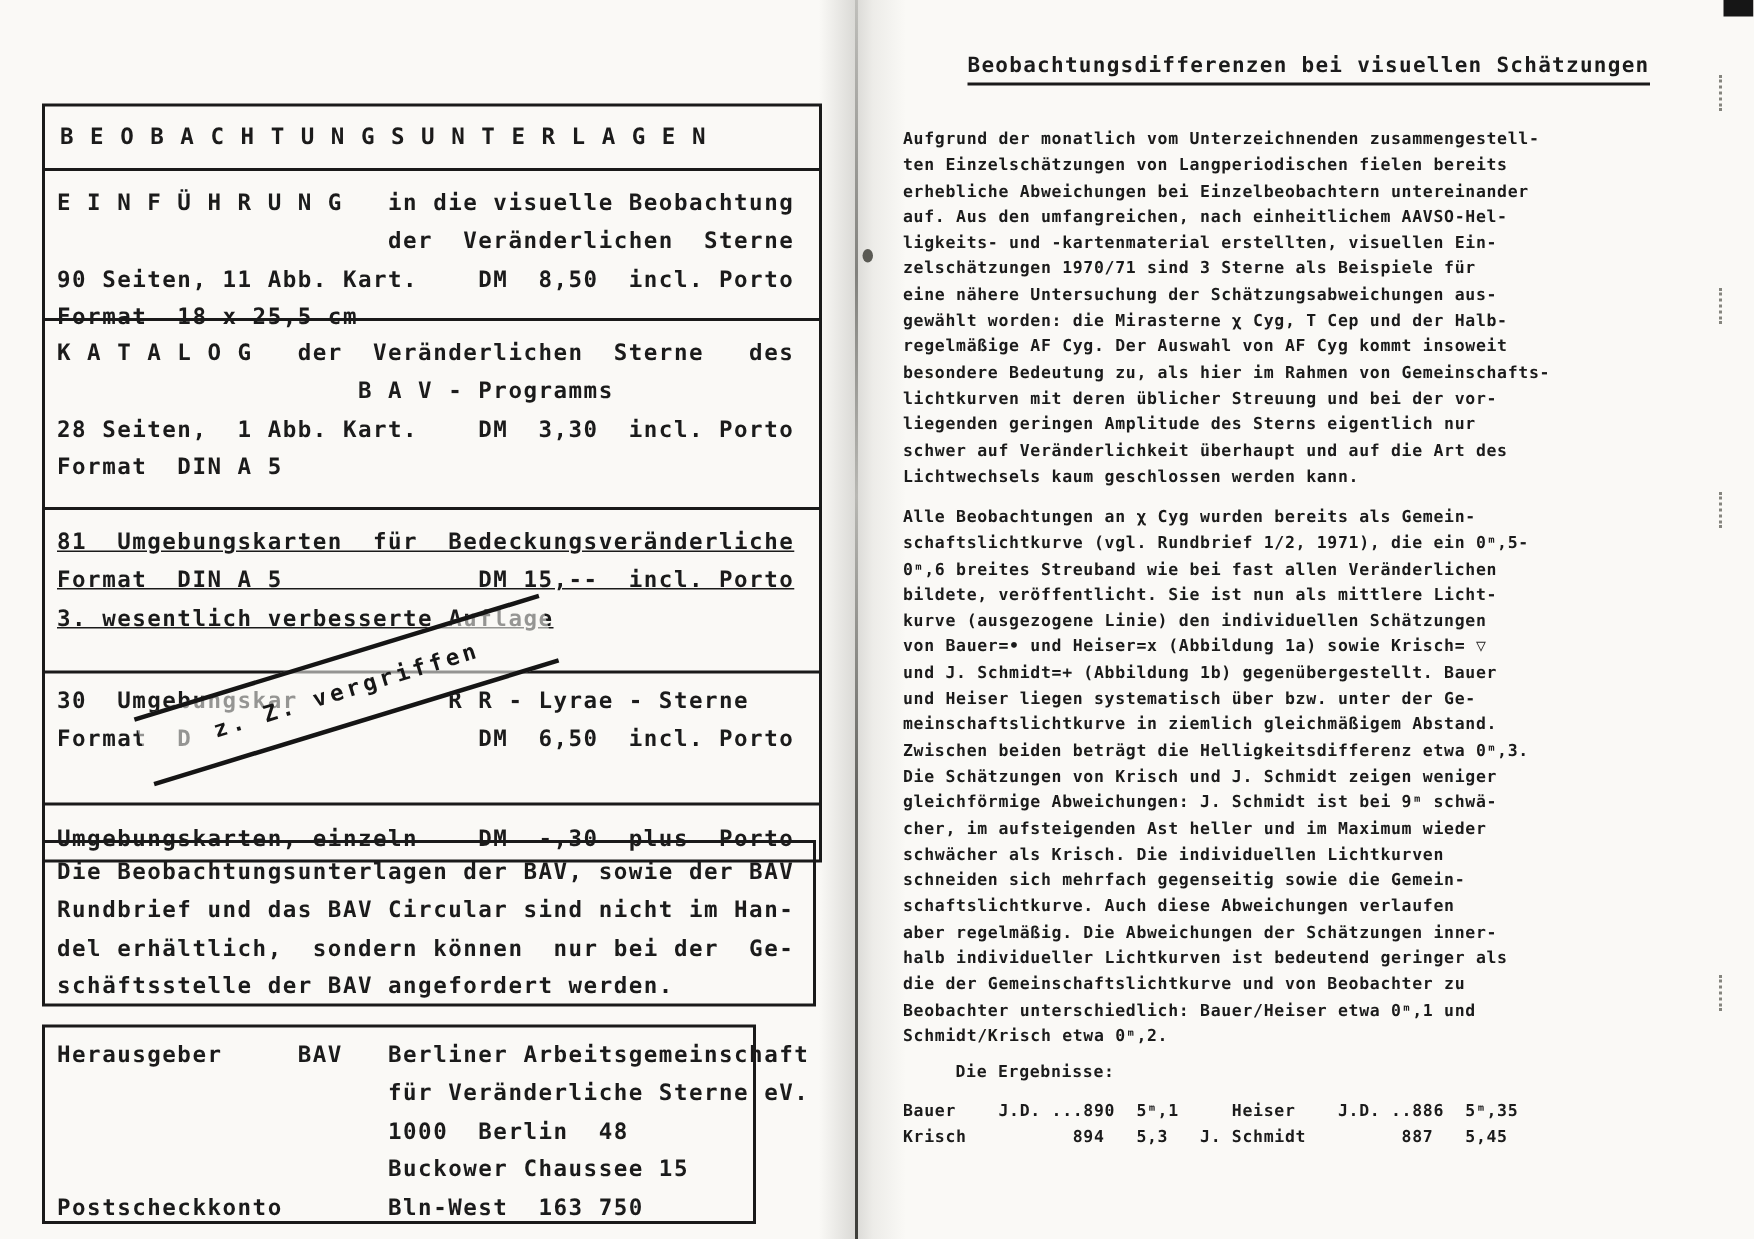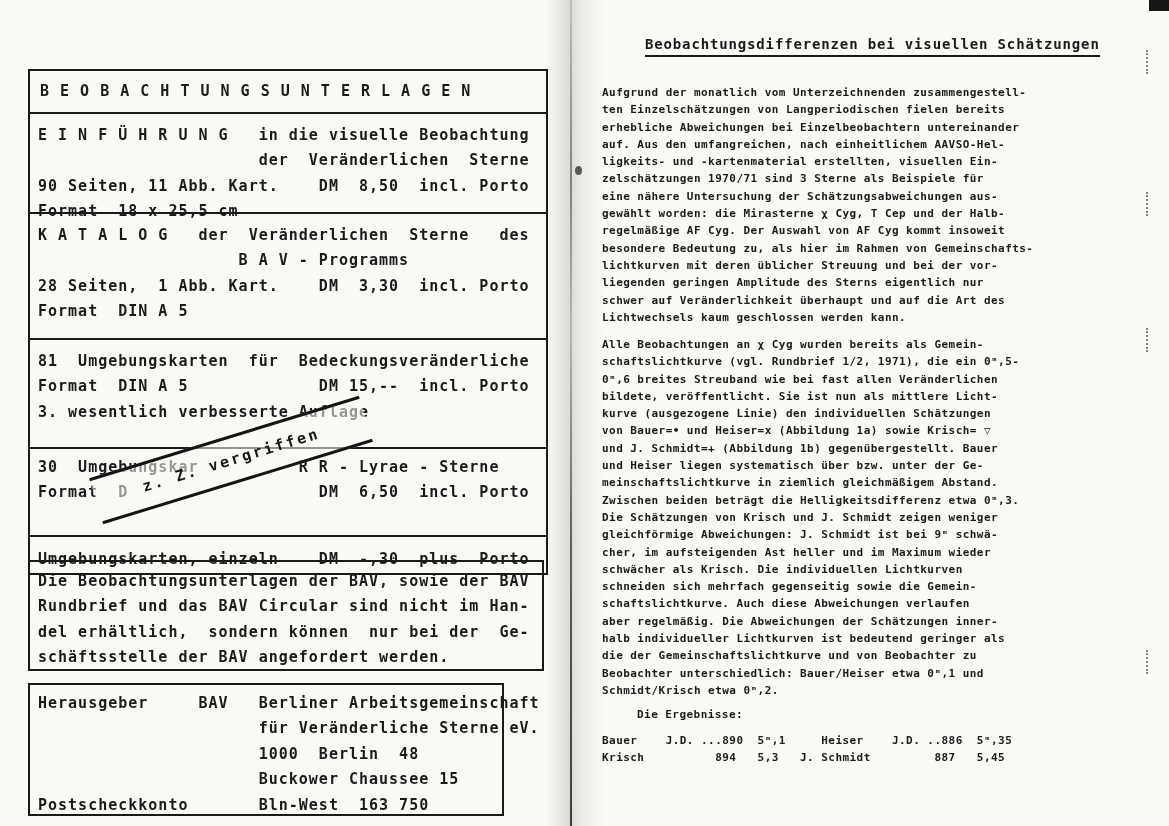--- a/index.html
+++ b/index.html
@@ -44,7 +44,7 @@
   .sec{border-top:2px solid #1a1a1a;box-sizing:border-box;padding:9px 0 0 8px;}
   .sec-einf{height:100px;}
   .sec-kat{height:126px;}
-  .sec-81{height:109px;}
+  .sec-81{height:109px;text-decoration:underline;}
   .sec-30{height:88px;padding-top:6px;position:relative;}
   .sec-einz{height:38px;padding-top:10px;}
 

